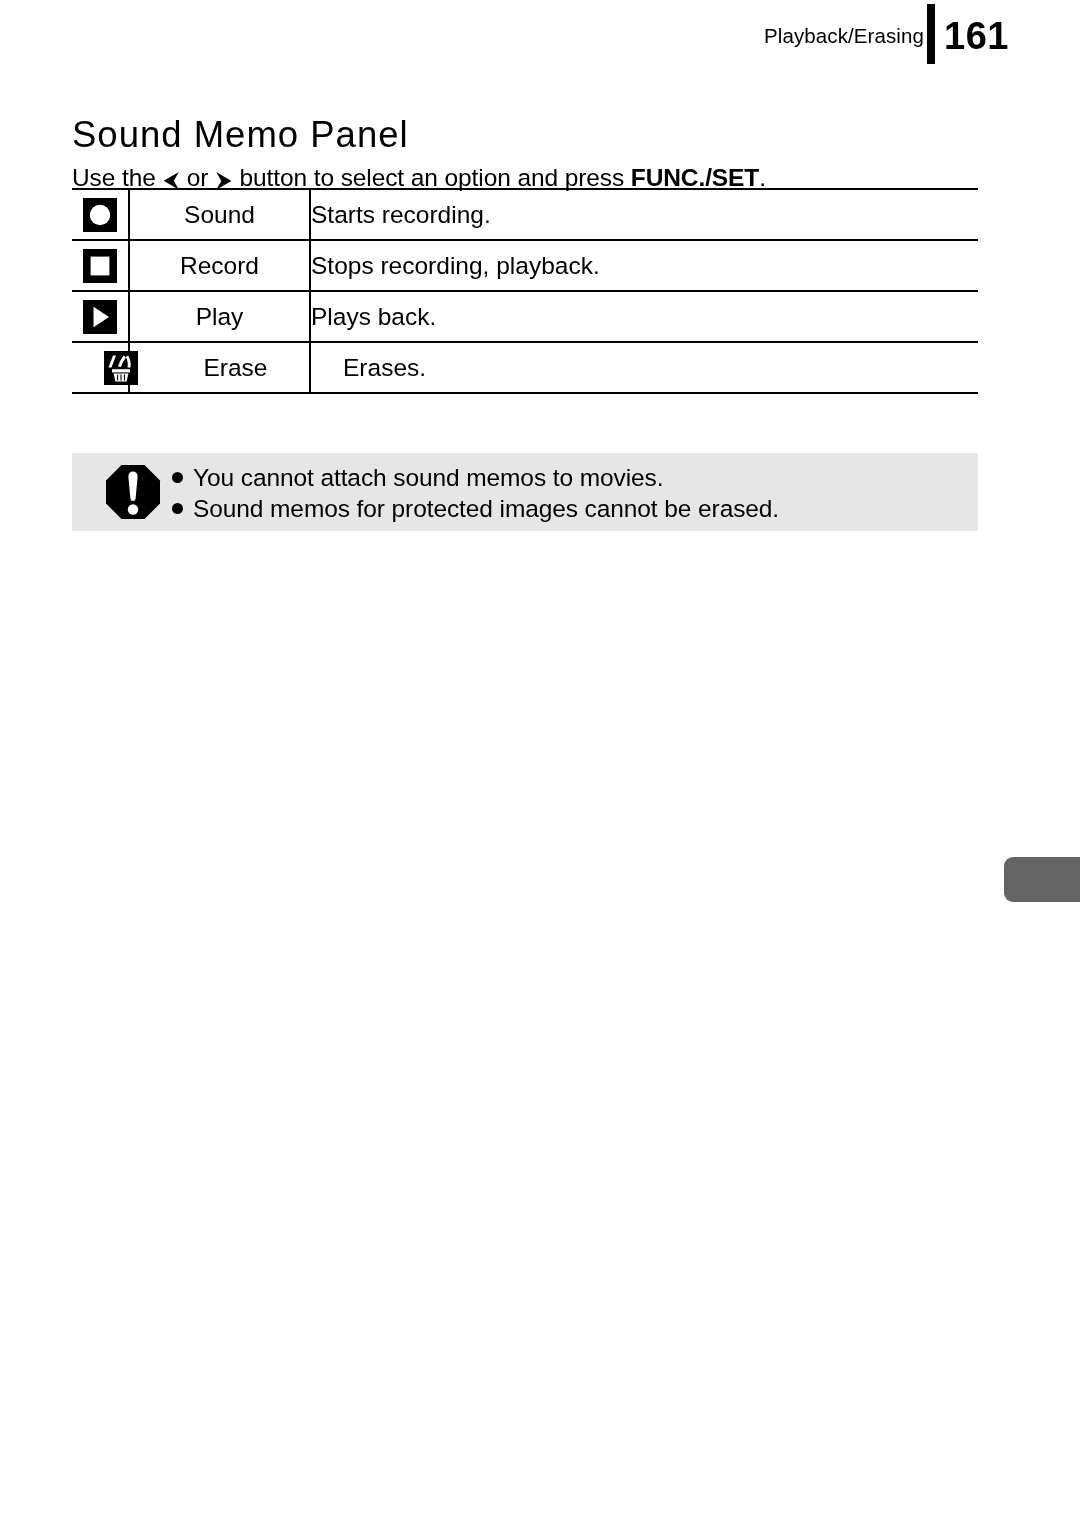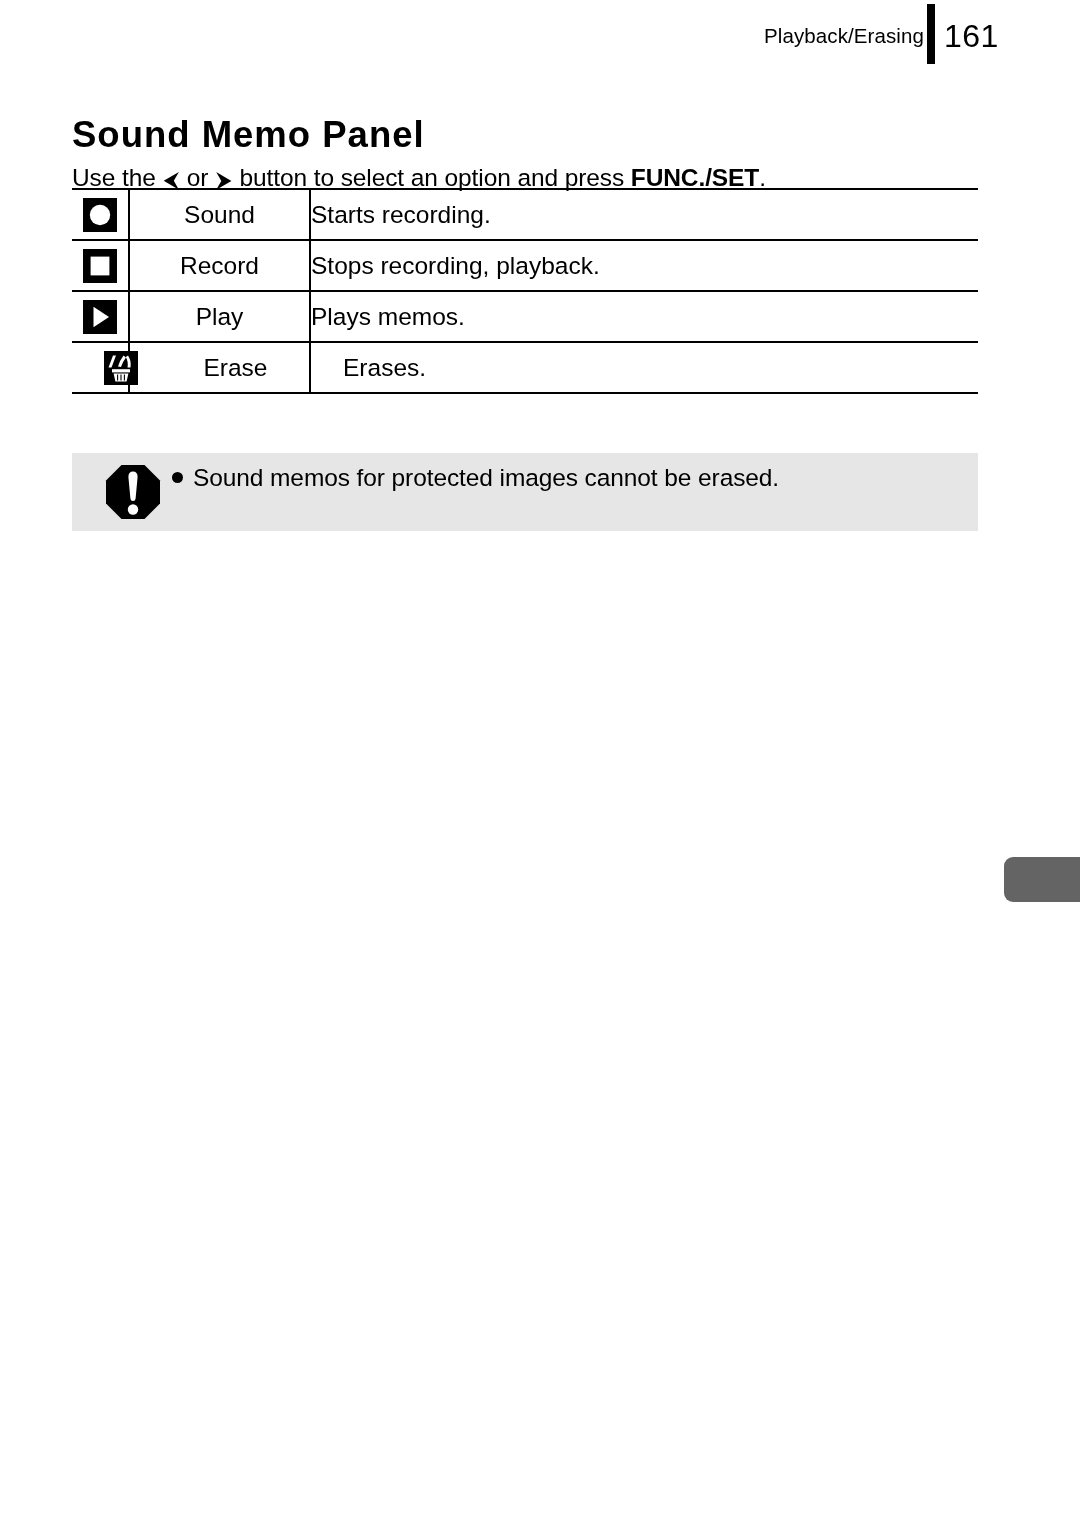--- a/index.html
+++ b/index.html
@@ -47,8 +47,8 @@
     left: 932px;
     top: 36px;
     transform: translateY(-50%);
-    font-size: 32px;
-    font-weight: 400;
+    font-size: 38px;
+    font-weight: 700;
     letter-spacing: 0.5px;
     white-space: nowrap;
   }

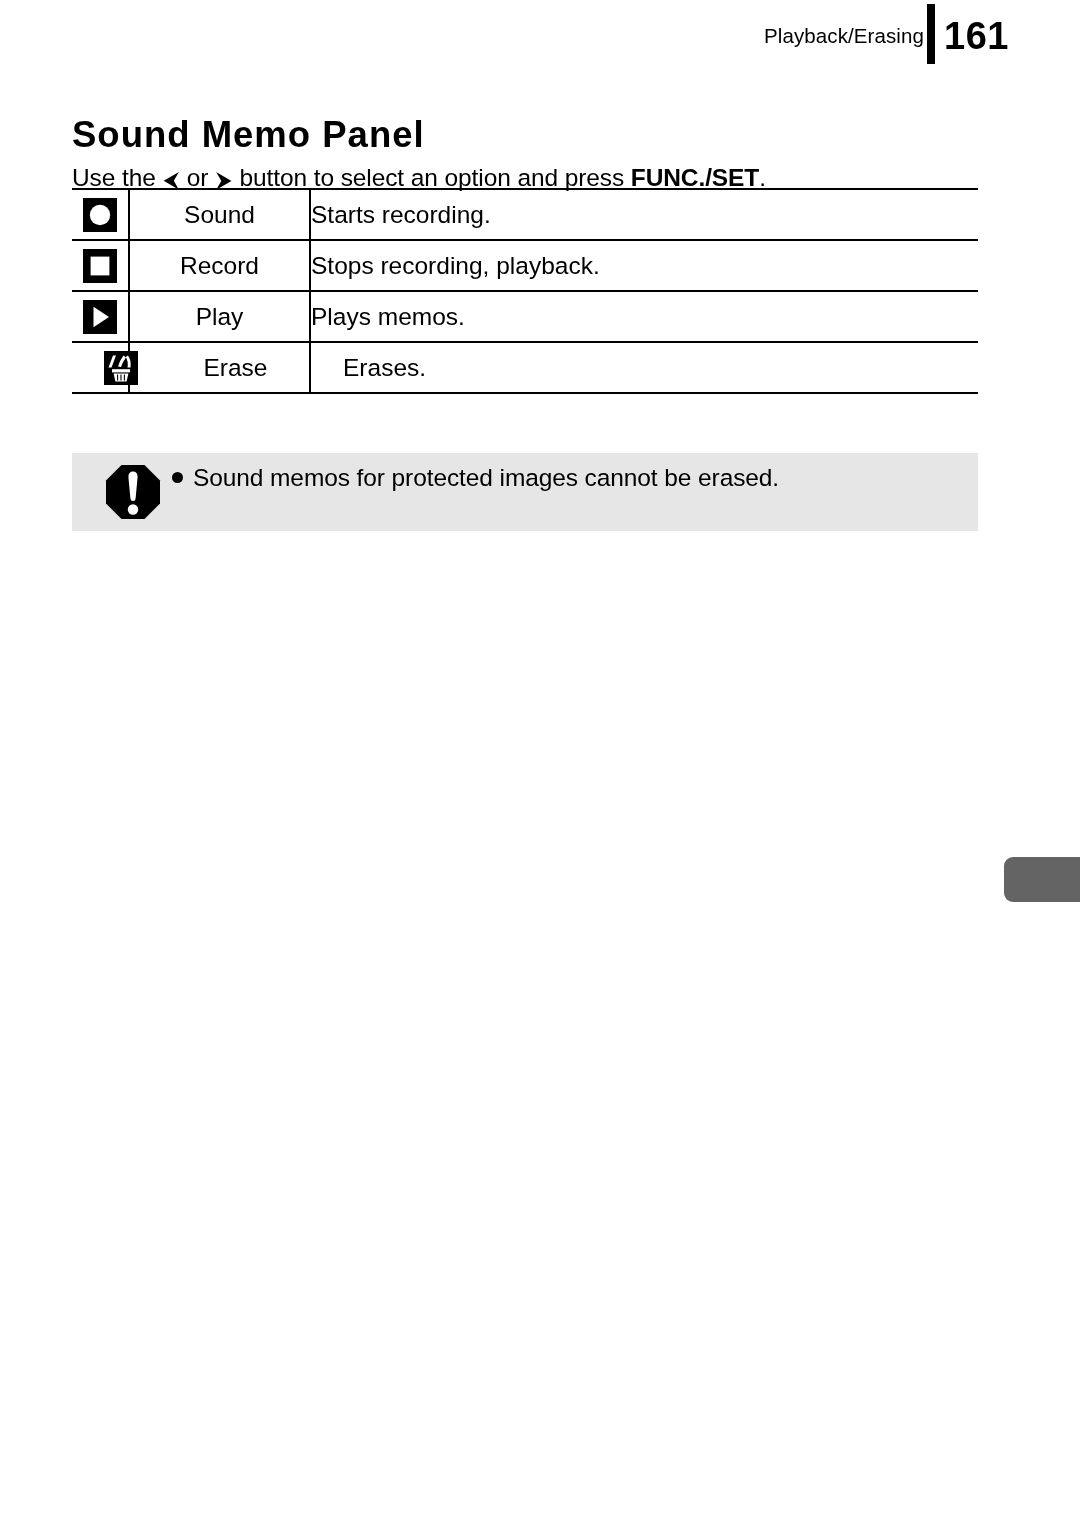--- a/index.html
+++ b/index.html
@@ -59,7 +59,7 @@
     left: 72px;
     top: 90px;
     font-size: 36.5px;
-    font-weight: bold;
+    font-weight: normal;
     letter-spacing: 1.0px;
     white-space: nowrap;
   }

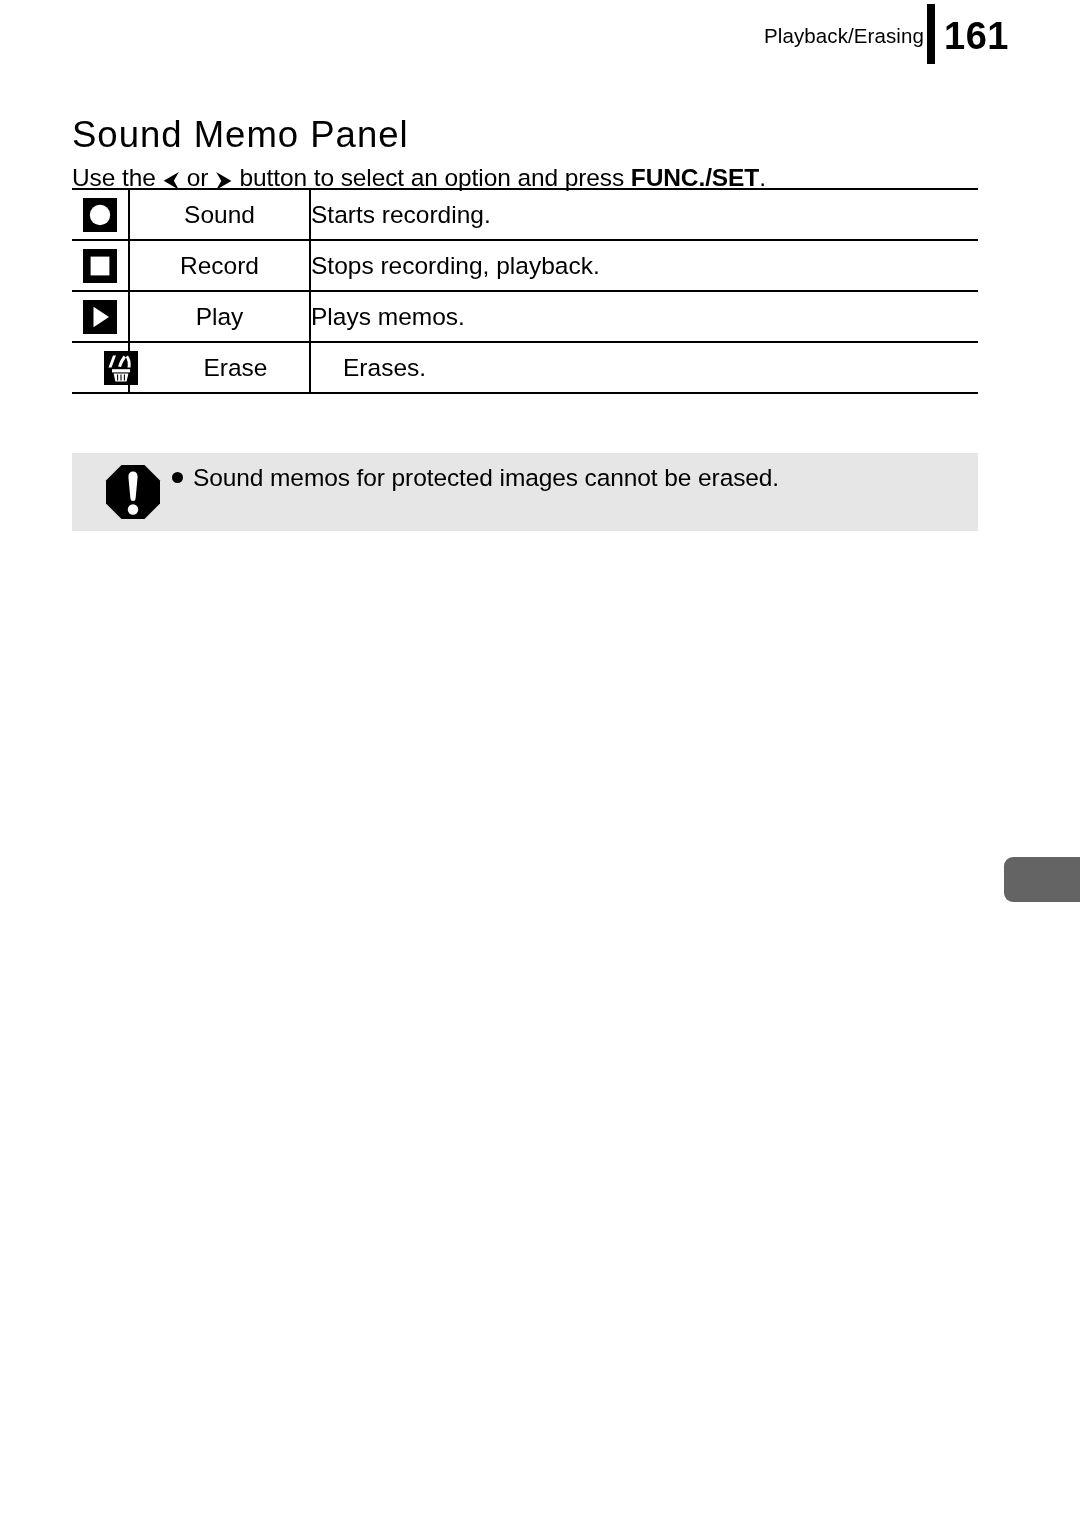--- a/index.html
+++ b/index.html
@@ -240,7 +240,7 @@
         </span>
       </td>
       <td class="col-name">Play</td>
-      <td class="col-desc">Plays memos.</td>
+      <td class="col-desc">Plays back.</td>
     </tr>
     <tr>
       <td class="col-icon">

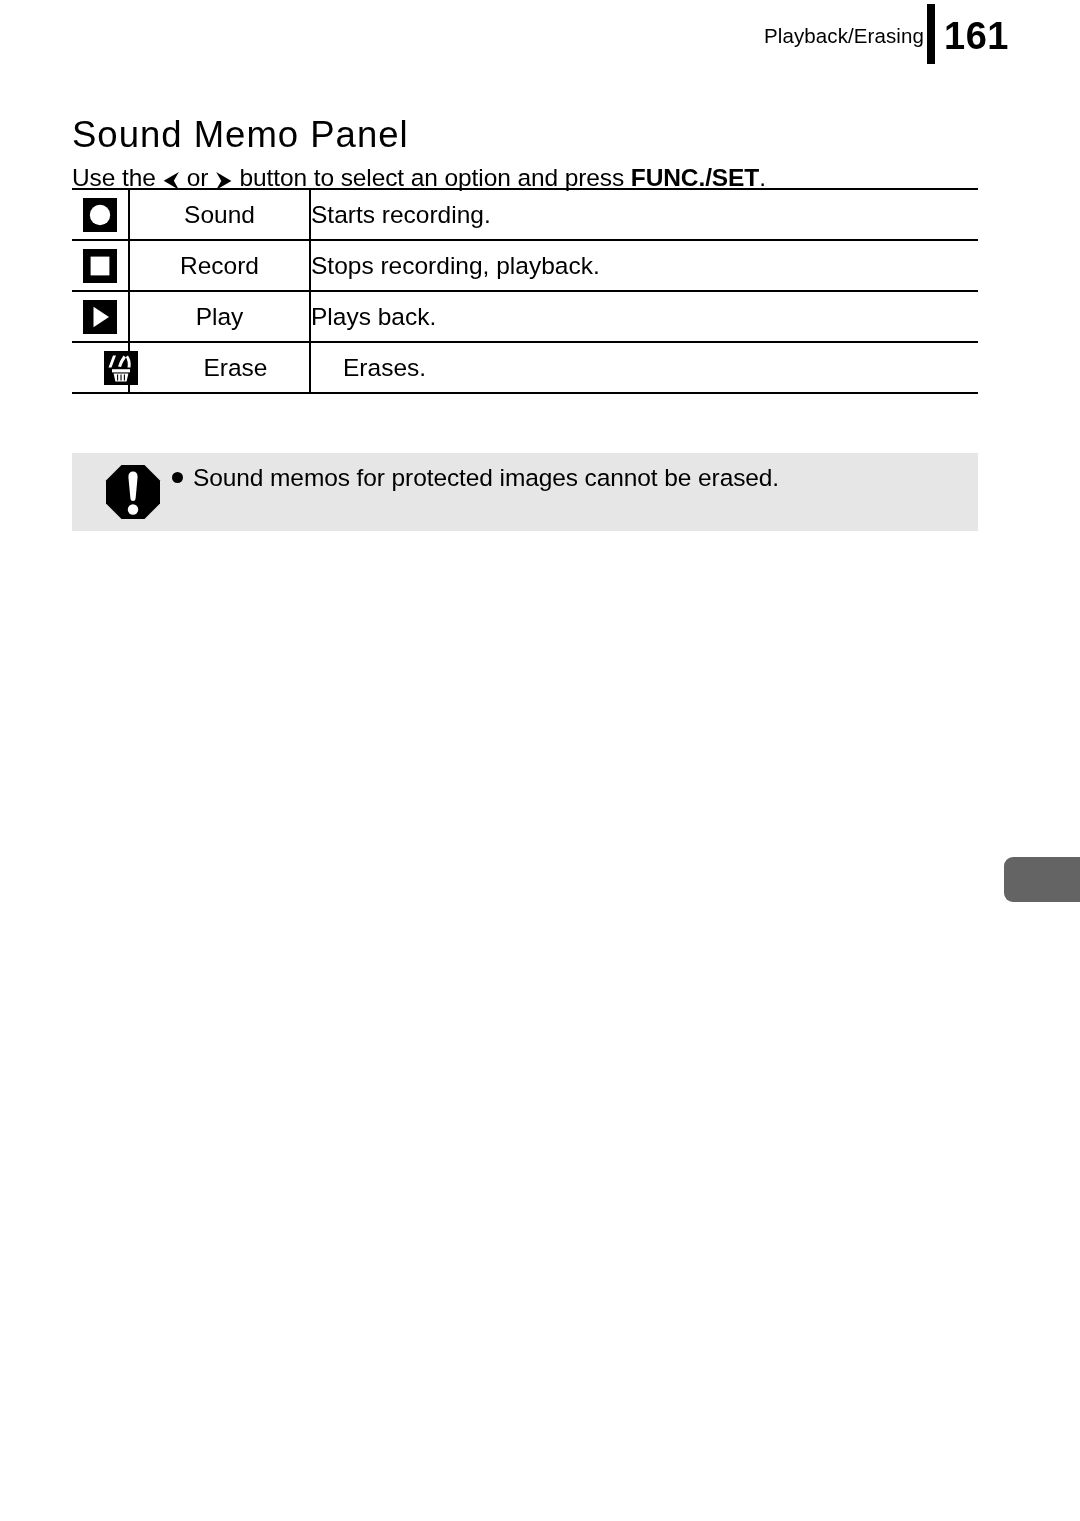--- a/index.html
+++ b/index.html
@@ -272,6 +272,7 @@
     </svg>
   </div>
   <div class="note-list">
+    <div class="note-item"><span class="note-bullet"></span><span>You cannot attach sound memos to movies.</span></div>
     <div class="note-item"><span class="note-bullet"></span><span>Sound memos for protected images cannot be erased.</span></div>
   </div>
 </div>

